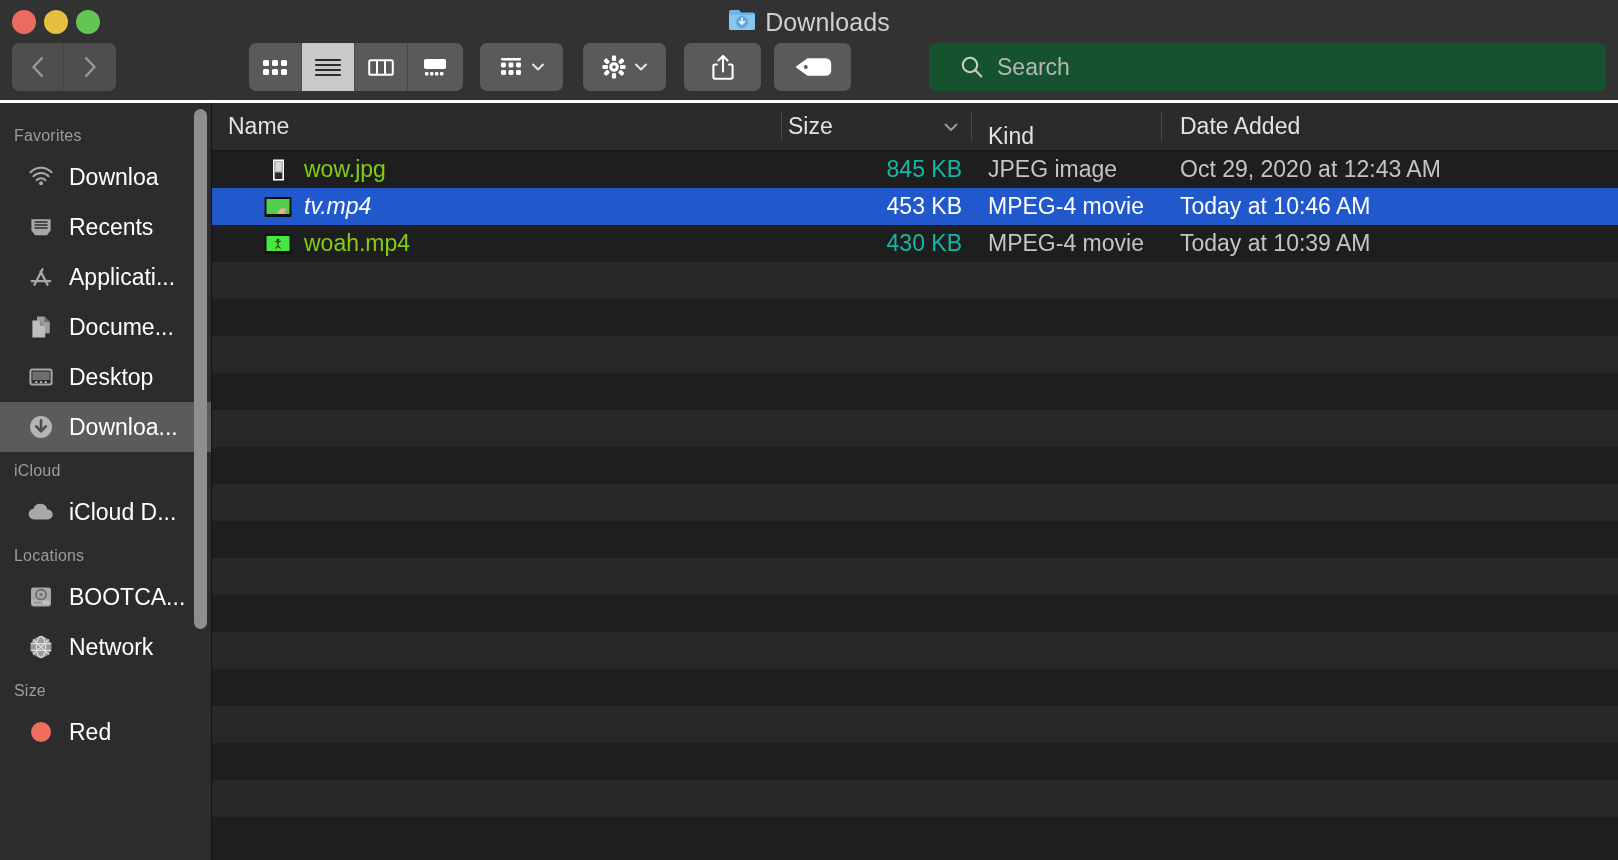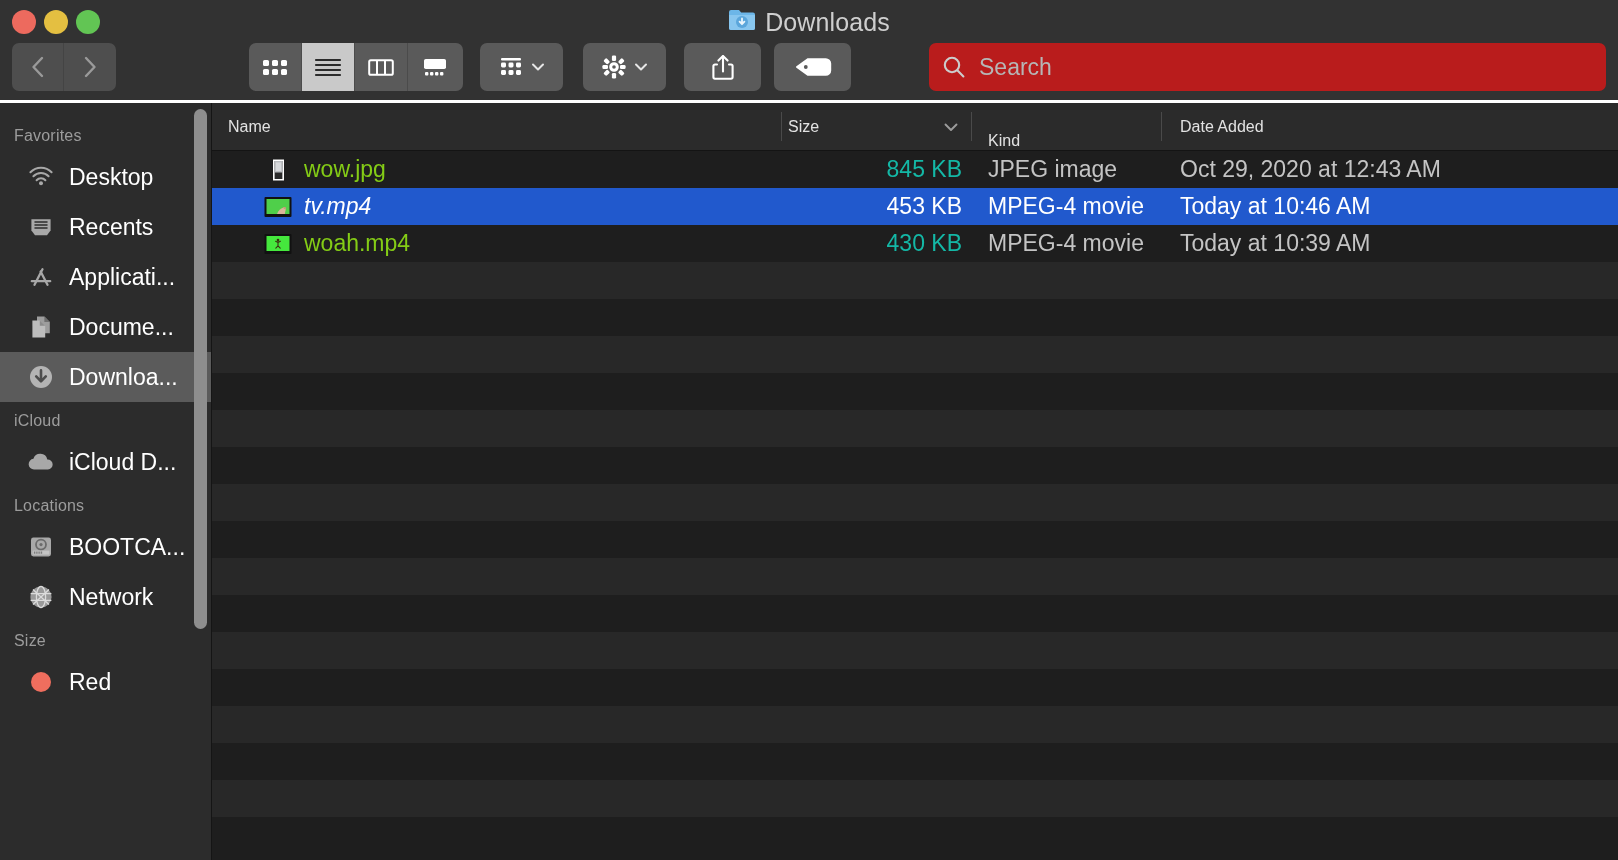--- a/index.html
+++ b/index.html
@@ -58,8 +58,8 @@
 
   #search {
     position:absolute; left:929px; top:0; width:677px; height:48px;
-    background:#b91c1c; border-radius:7px; display:flex; align-items:center;
-    padding-left:12px; gap:12px;
+    background:#14532d; border-radius:7px; display:flex; align-items:center;
+    padding-left:30px; gap:12px;
   }
   #search-ph { font-size:23px; color:#b6b6b6; }
 

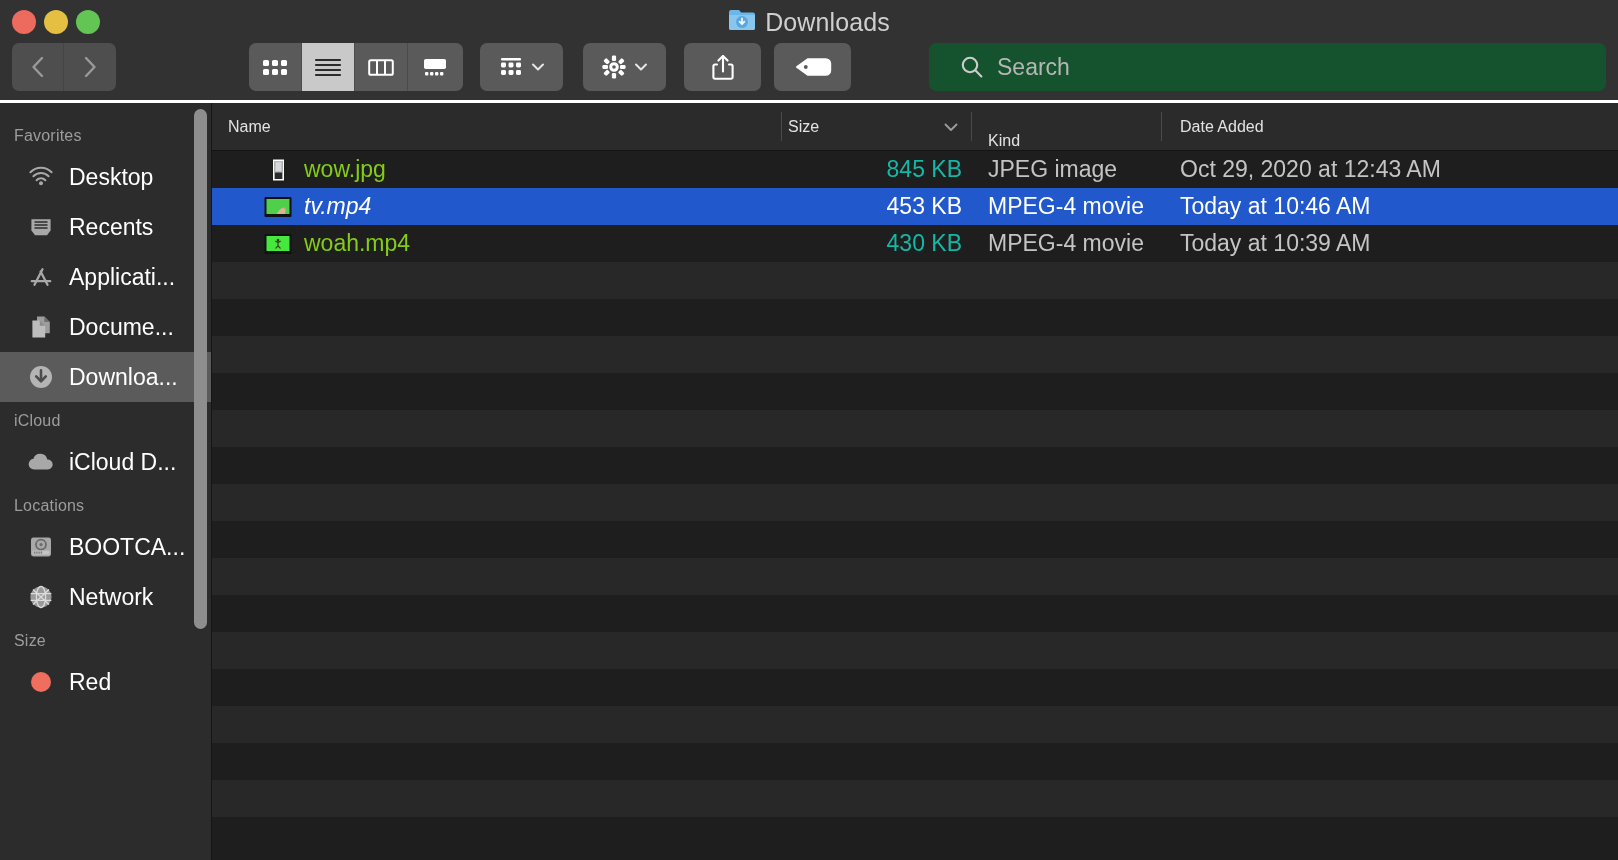--- a/index.html
+++ b/index.html
@@ -92,7 +92,7 @@
 
   #col-head {
     height:48px; flex:none; background:#2b2b2b; display:flex; align-items:center;
-    border-bottom:1px solid #141414; position:relative; font-size:16px; color:#e2e2e2;
+    border-bottom:1px solid #141414; position:relative; font-size:23px; color:#e2e2e2;
   }
   .col-h { position:relative; height:100%; display:flex; align-items:center; }
   .col-h .vline { position:absolute; right:0; top:9px; bottom:9px; width:1px; background:#4a4a4a; }

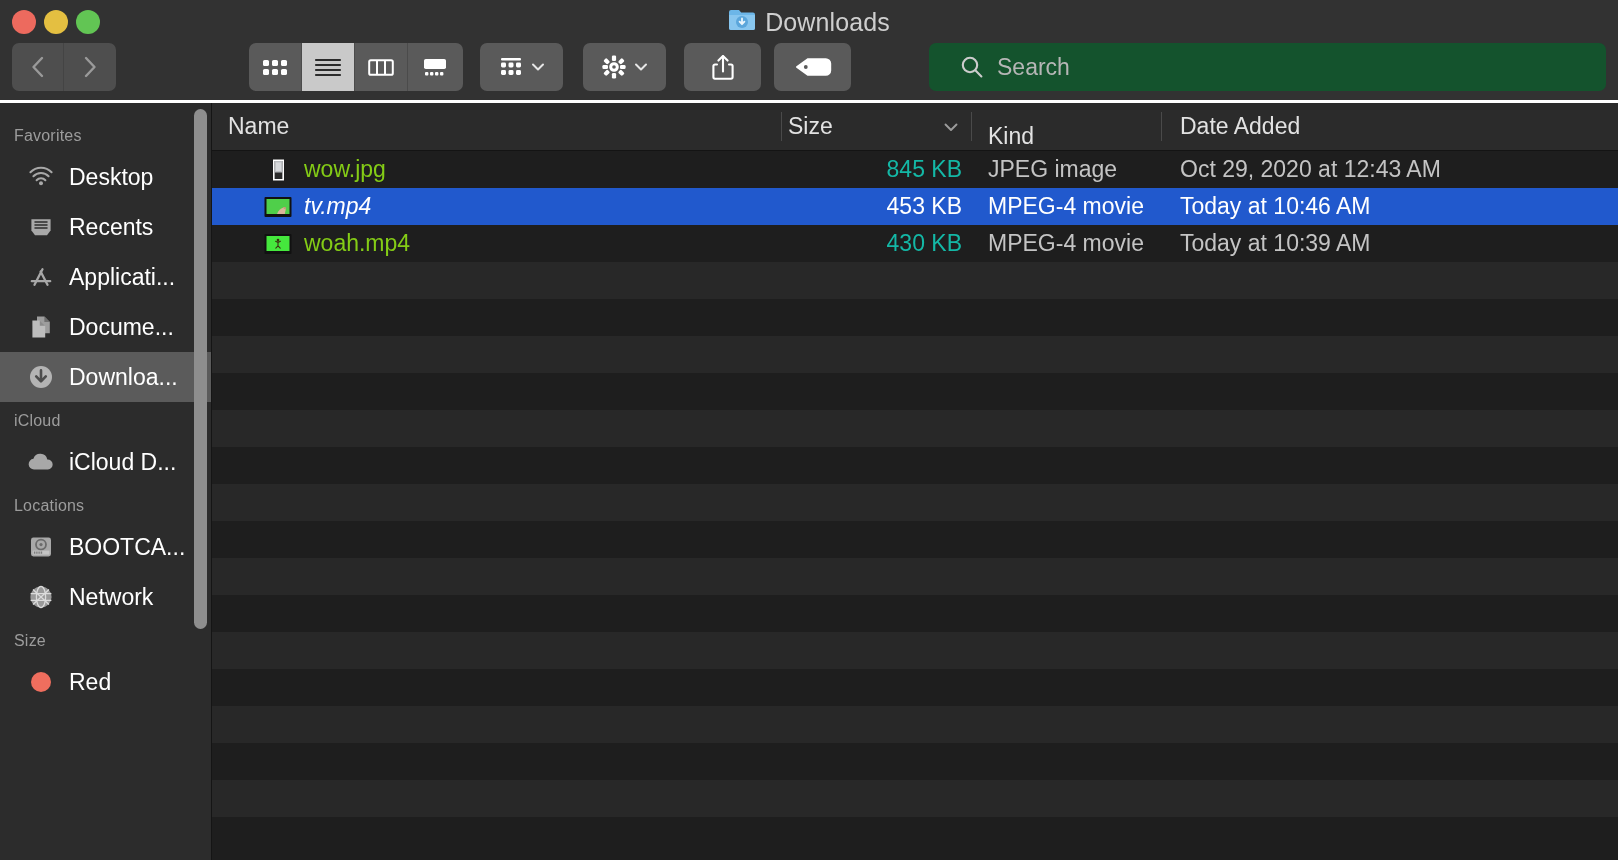--- a/index.html
+++ b/index.html
@@ -272,7 +272,7 @@
             </g>
           </svg>
         </span>
-        <span>Desktop</span>
+        <span>Downloa</span>
       </div>
 
       <div class="sb-item">

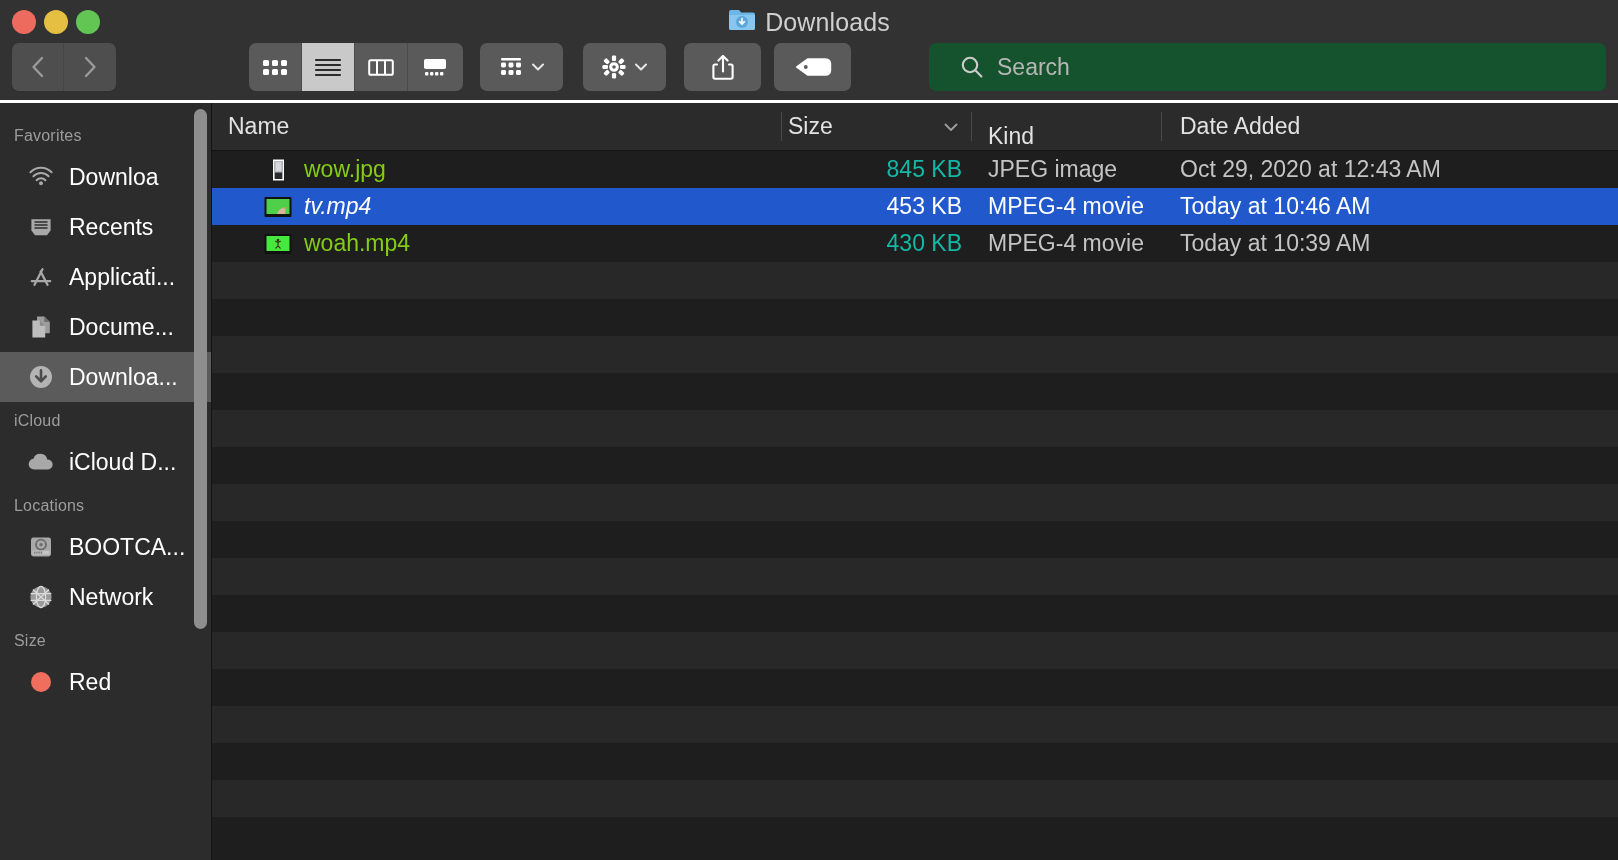--- a/index.html
+++ b/index.html
@@ -312,6 +312,20 @@
         <span>Docume...</span>
       </div>
 
+      <div class="sb-item">
+        <span class="sb-ico">
+          <svg width="28" height="28" viewBox="0 0 28 28">
+            <rect x="3.4" y="6.6" width="21.2" height="14.8" rx="2" fill="none" stroke="#a8a8a8" stroke-width="2"></rect>
+            <rect x="5.4" y="8.6" width="17.2" height="8.4" fill="#6e6e6e"></rect>
+            <g fill="#cfcfcf">
+              <rect x="8.2" y="18.2" width="2.2" height="1.8" rx=".7"></rect>
+              <rect x="12.9" y="18.2" width="2.2" height="1.8" rx=".7"></rect>
+              <rect x="17.6" y="18.2" width="2.2" height="1.8" rx=".7"></rect>
+            </g>
+          </svg>
+        </span>
+        <span>Desktop</span>
+      </div>
 
       <div class="sb-item selected">
         <span class="sb-ico">

